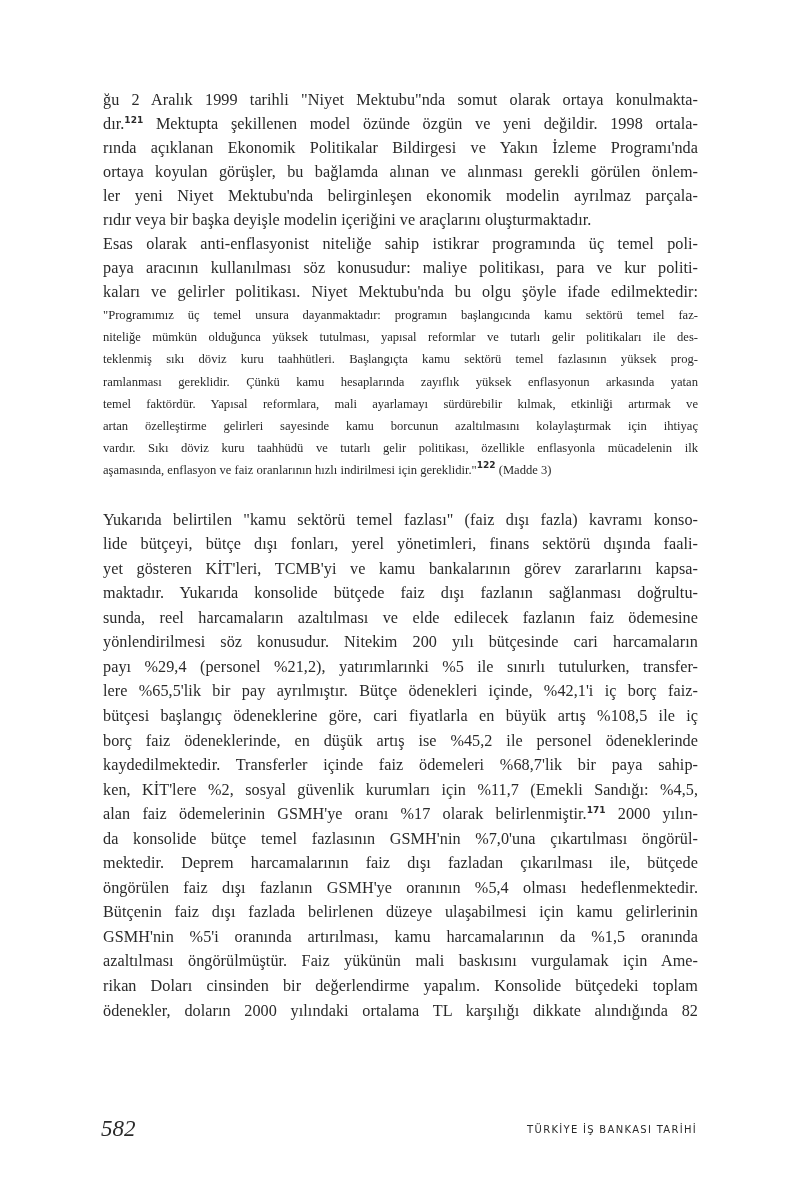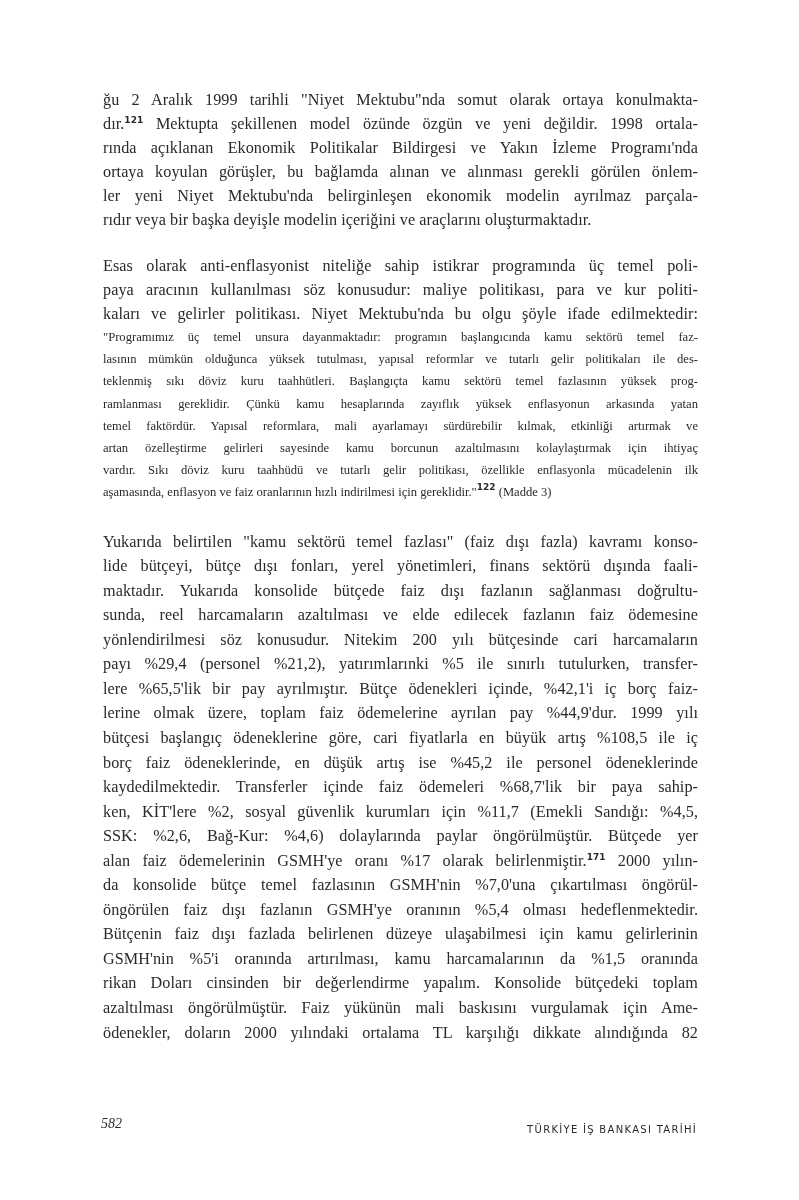--- a/index.html
+++ b/index.html
@@ -11,7 +11,7 @@
   .para .ln { display: block; text-align: justify; text-align-last: justify; white-space: nowrap; }
   .para .ln.last { text-align-last: left; }
   .p1 { margin-top: 0; }
-  .p2 { margin-top: 22px; }
+  .p2 { }
   .quote { font-size: 12.6px; line-height: 22.2px; margin: 0; font-family: "Liberation Serif", "DejaVu Serif", serif; }
   .quote .ln { display: block; text-align: justify; text-align-last: justify; white-space: nowrap; }
   .quote .ln.last { text-align-last: left; }

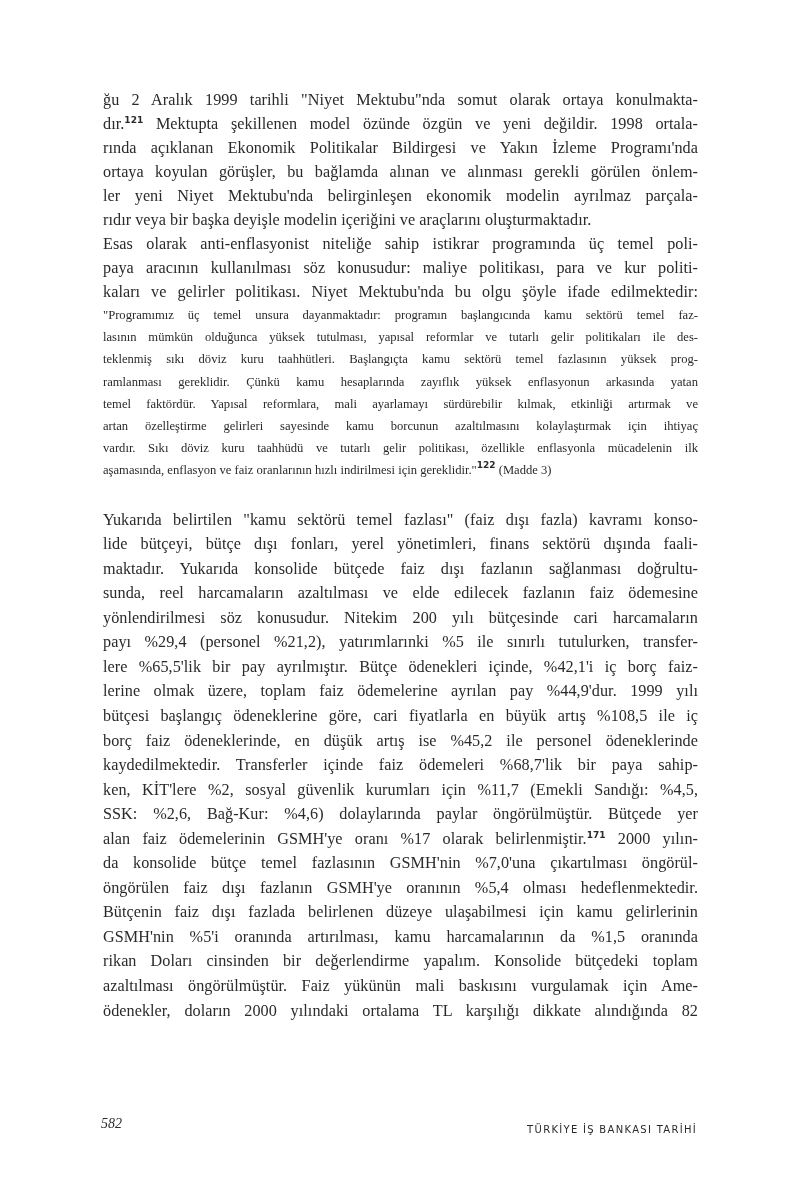--- a/index.html
+++ b/index.html
@@ -44,7 +44,7 @@
 
   <div class="quote">
     <span class="ln">"Programımız üç temel unsura dayanmaktadır: programın başlangıcında kamu sektörü temel faz-</span>
-    <span class="ln">lasının mümkün olduğunca yüksek tutulması, yapısal reformlar ve tutarlı gelir politikaları ile des-</span>
+    <span class="ln">niteliğe mümkün olduğunca yüksek tutulması, yapısal reformlar ve tutarlı gelir politikaları ile des-</span>
     <span class="ln">teklenmiş sıkı döviz kuru taahhütleri. Başlangıçta kamu sektörü temel fazlasının yüksek prog-</span>
     <span class="ln">ramlanması gereklidir. Çünkü kamu hesaplarında zayıflık yüksek enflasyonun arkasında yatan</span>
     <span class="ln">temel faktördür. Yapısal reformlara, mali ayarlamayı sürdürebilir kılmak, etkinliği artırmak ve</span>

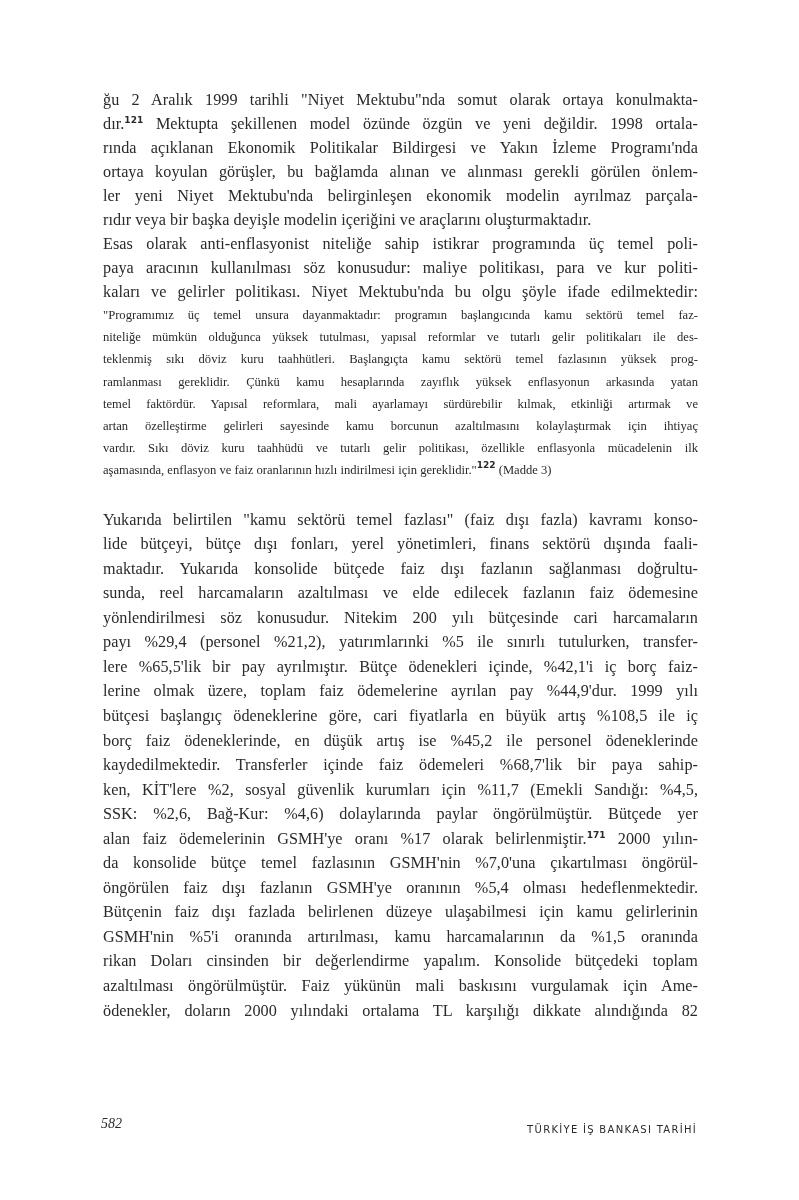--- a/index.html
+++ b/index.html
@@ -56,6 +56,7 @@
   <div class="para p3">
     <span class="ln">Yukarıda belirtilen "kamu sektörü temel fazlası" (faiz dışı fazla) kavramı konso-</span>
     <span class="ln">lide bütçeyi, bütçe dışı fonları, yerel yönetimleri, finans sektörü dışında faali-</span>
+    <span class="ln">yet gösteren KİT'leri, TCMB'yi ve kamu bankalarının görev zararlarını kapsa-</span>
     <span class="ln">maktadır. Yukarıda konsolide bütçede faiz dışı fazlanın sağlanması doğrultu-</span>
     <span class="ln">sunda, reel harcamaların azaltılması ve elde edilecek fazlanın faiz ödemesine</span>
     <span class="ln">yönlendirilmesi söz konusudur. Nitekim 200 yılı bütçesinde cari harcamaların</span>

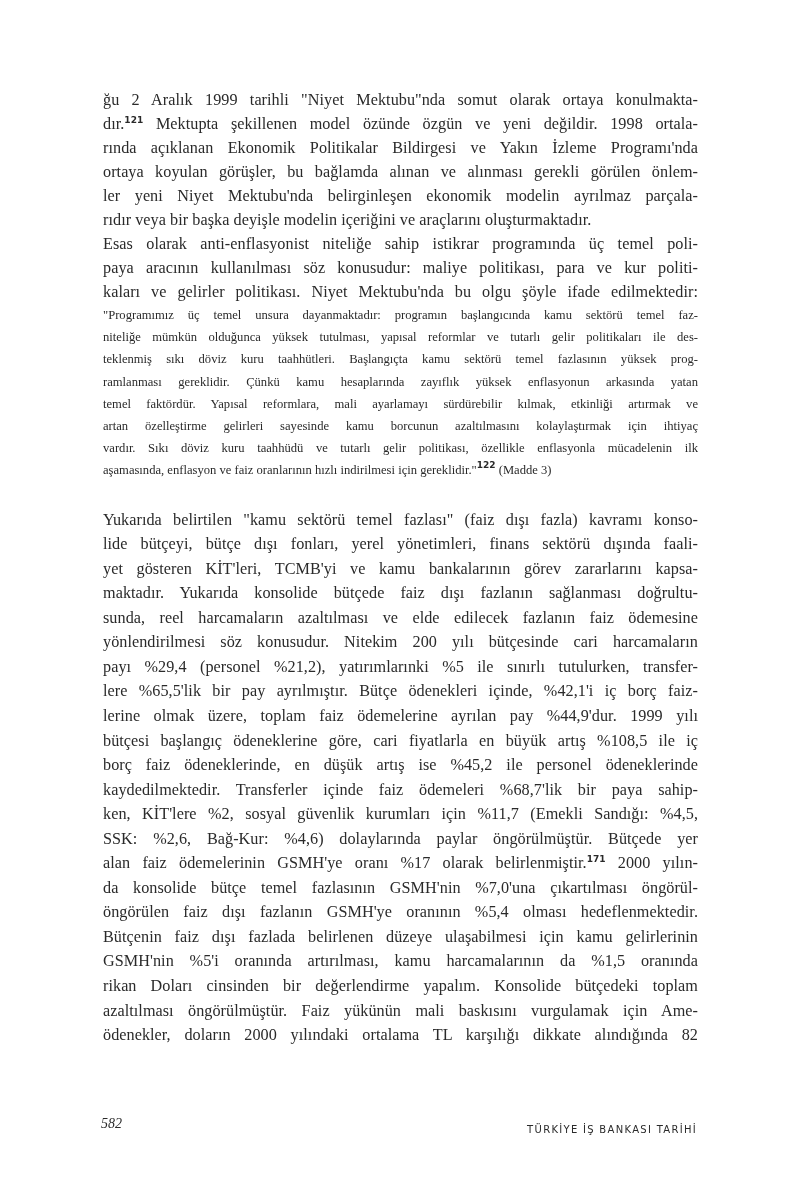--- a/index.html
+++ b/index.html
@@ -62,7 +62,6 @@
     <span class="ln">yönlendirilmesi söz konusudur. Nitekim 200 yılı bütçesinde cari harcamaların</span>
     <span class="ln">payı %29,4 (personel %21,2), yatırımlarınki %5 ile sınırlı tutulurken, transfer-</span>
     <span class="ln">lere %65,5'lik bir pay ayrılmıştır. Bütçe ödenekleri içinde, %42,1'i iç borç faiz-</span>
-    <span class="ln">lerine olmak üzere, toplam faiz ödemelerine ayrılan pay %44,9'dur. 1999 yılı</span>
     <span class="ln">bütçesi başlangıç ödeneklerine göre, cari fiyatlarla en büyük artış %108,5 ile iç</span>
     <span class="ln">borç faiz ödeneklerinde, en düşük artış ise %45,2 ile personel ödeneklerinde</span>
     <span class="ln">kaydedilmektedir. Transferler içinde faiz ödemeleri %68,7'lik bir paya sahip-</span>

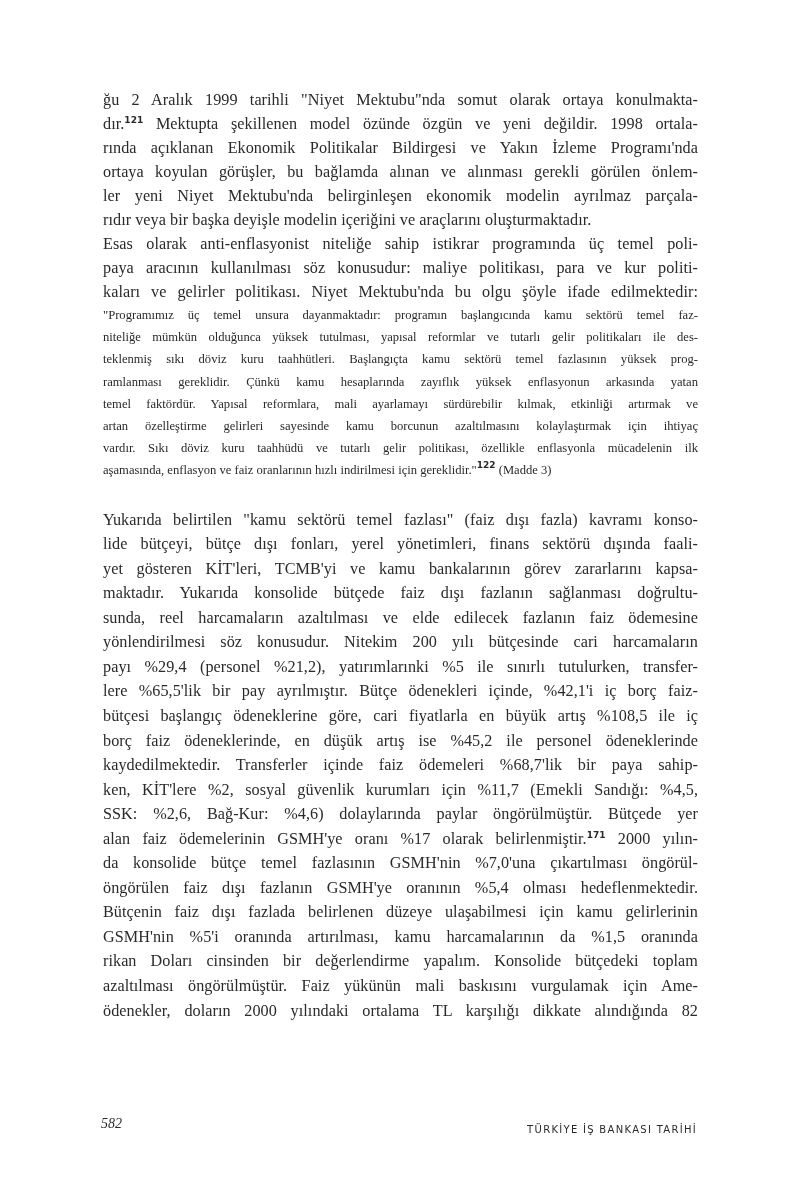--- a/index.html
+++ b/index.html
@@ -66,7 +66,6 @@
     <span class="ln">borç faiz ödeneklerinde, en düşük artış ise %45,2 ile personel ödeneklerinde</span>
     <span class="ln">kaydedilmektedir. Transferler içinde faiz ödemeleri %68,7'lik bir paya sahip-</span>
     <span class="ln">ken, KİT'lere %2, sosyal güvenlik kurumları için %11,7 (Emekli Sandığı: %4,5,</span>
-    <span class="ln">SSK: %2,6, Bağ-Kur: %4,6) dolaylarında paylar öngörülmüştür. Bütçede yer</span>
     <span class="ln"><span>alan faiz ödemelerinin GSMH'ye oranı %17 olarak belirlenmiştir.</span><sup>171</sup> <span>2000 yılın-</span></span>
     <span class="ln">da konsolide bütçe temel fazlasının GSMH'nin %7,0'una çıkartılması öngörül-</span>
     <span class="ln">öngörülen faiz dışı fazlanın GSMH'ye oranının %5,4 olması hedeflenmektedir.</span>

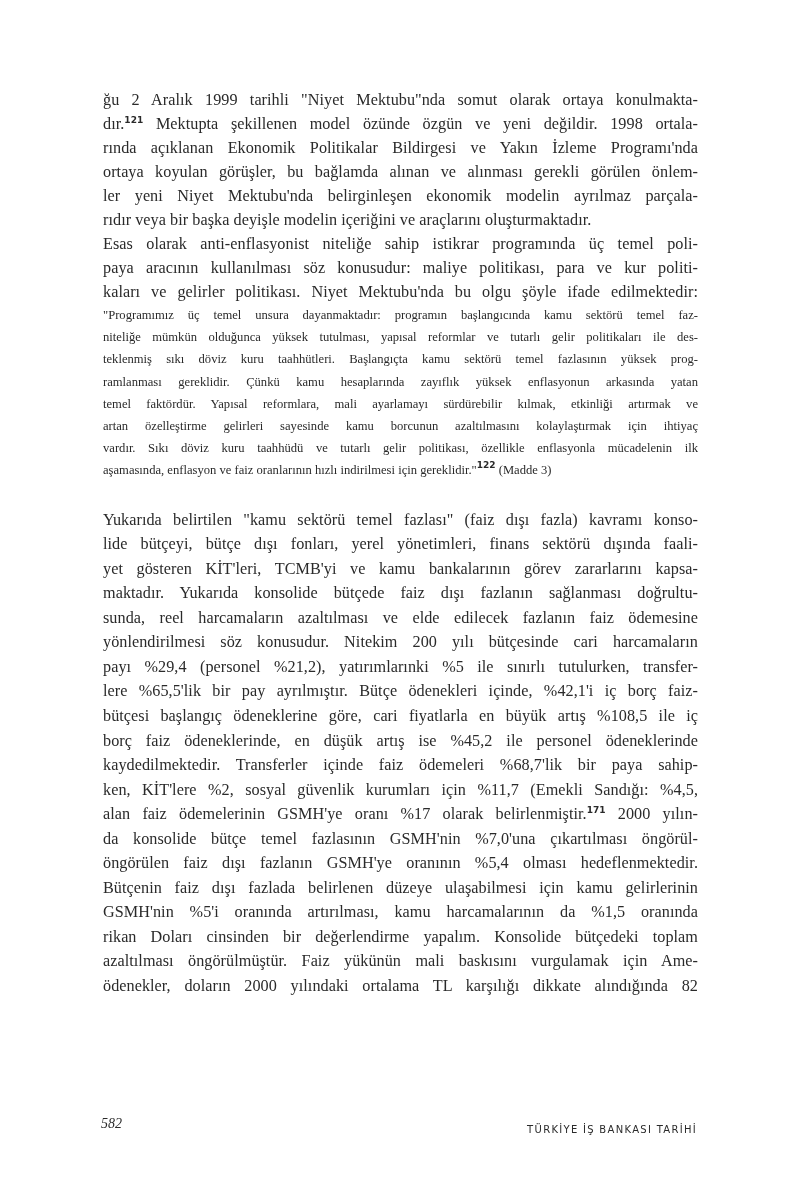--- a/index.html
+++ b/index.html
@@ -68,6 +68,7 @@
     <span class="ln">ken, KİT'lere %2, sosyal güvenlik kurumları için %11,7 (Emekli Sandığı: %4,5,</span>
     <span class="ln"><span>alan faiz ödemelerinin GSMH'ye oranı %17 olarak belirlenmiştir.</span><sup>171</sup> <span>2000 yılın-</span></span>
     <span class="ln">da konsolide bütçe temel fazlasının GSMH'nin %7,0'una çıkartılması öngörül-</span>
+    <span class="ln">mektedir. Deprem harcamalarının faiz dışı fazladan çıkarılması ile, bütçede</span>
     <span class="ln">öngörülen faiz dışı fazlanın GSMH'ye oranının %5,4 olması hedeflenmektedir.</span>
     <span class="ln">Bütçenin faiz dışı fazlada belirlenen düzeye ulaşabilmesi için kamu gelirlerinin</span>
     <span class="ln">GSMH'nin %5'i oranında artırılması, kamu harcamalarının da %1,5 oranında</span>

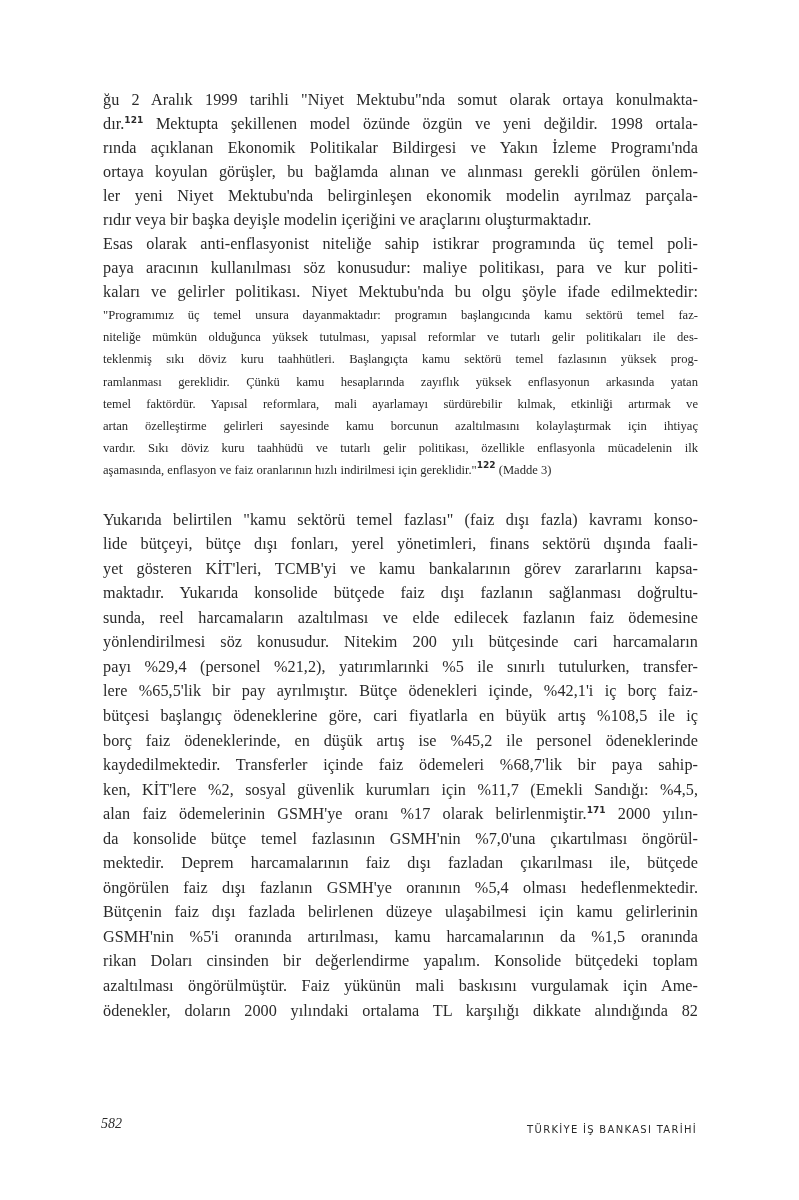--- a/index.html
+++ b/index.html
@@ -72,8 +72,8 @@
     <span class="ln">öngörülen faiz dışı fazlanın GSMH'ye oranının %5,4 olması hedeflenmektedir.</span>
     <span class="ln">Bütçenin faiz dışı fazlada belirlenen düzeye ulaşabilmesi için kamu gelirlerinin</span>
     <span class="ln">GSMH'nin %5'i oranında artırılması, kamu harcamalarının da %1,5 oranında</span>
+    <span class="ln">azaltılması öngörülmüştür. Faiz yükünün mali baskısını vurgulamak için Ame-</span>
     <span class="ln">rikan Doları cinsinden bir değerlendirme yapalım. Konsolide bütçedeki toplam</span>
-    <span class="ln">azaltılması öngörülmüştür. Faiz yükünün mali baskısını vurgulamak için Ame-</span>
     <span class="ln">ödenekler, doların 2000 yılındaki ortalama TL karşılığı dikkate alındığında 82</span>
   </div>
 

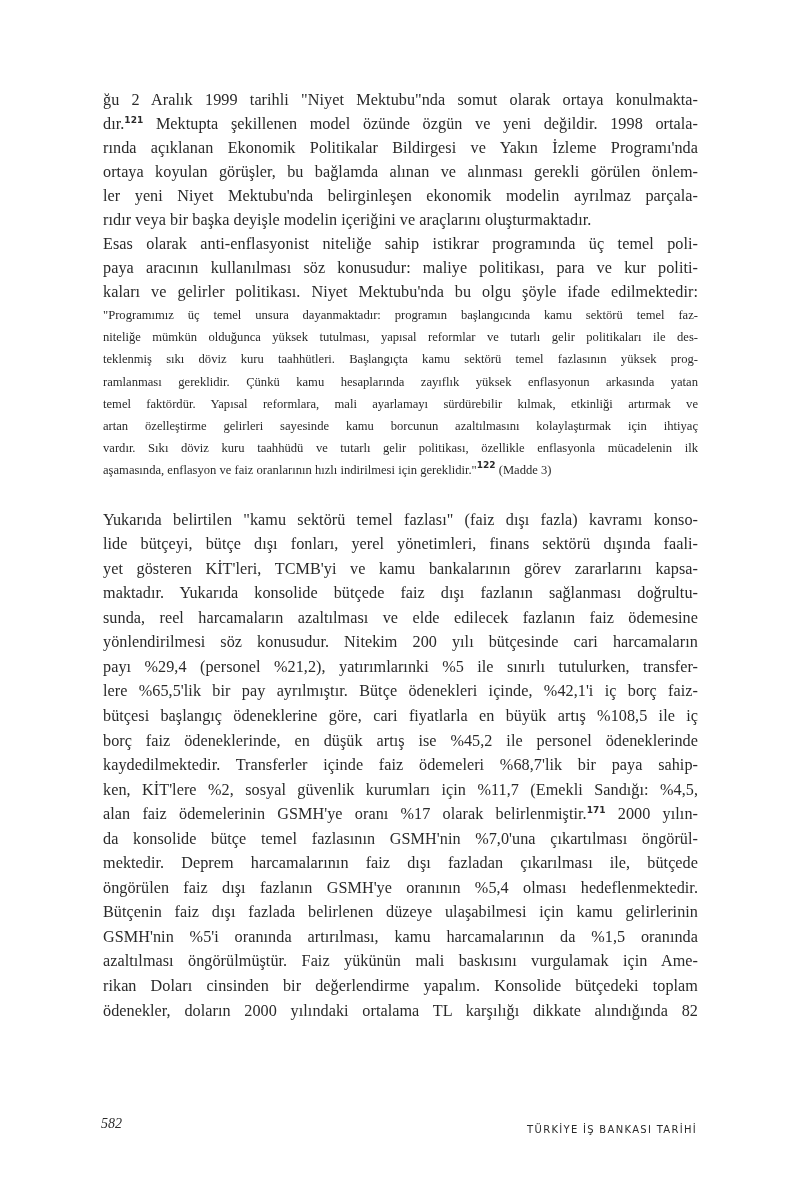--- a/index.html
+++ b/index.html
@@ -17,7 +17,7 @@
   .quote .ln.last { text-align-last: left; }
   .p3 { margin-top: 26px; line-height: 24.55px; }
   sup { font-size: 9px; font-weight: bold; line-height: 0; vertical-align: 6px; font-family: "DejaVu Sans", sans-serif; }
-  .footer-num { position: absolute; left: 101px; top: 1116px; font-size: 14px; font-style: italic;
+  .footer-num { position: absolute; left: 101px; top: 1116px; font-size: 23px; font-style: italic;
                 font-family: "Liberation Serif", "DejaVu Serif", serif; color: #2a2a2a; }
   .footer-title { position: absolute; right: 102px; top: 1124px; font-size: 10px; letter-spacing: 1.3px;
                   font-family: "DejaVu Sans", sans-serif; color: #2a2a2a; text-align: center; }

